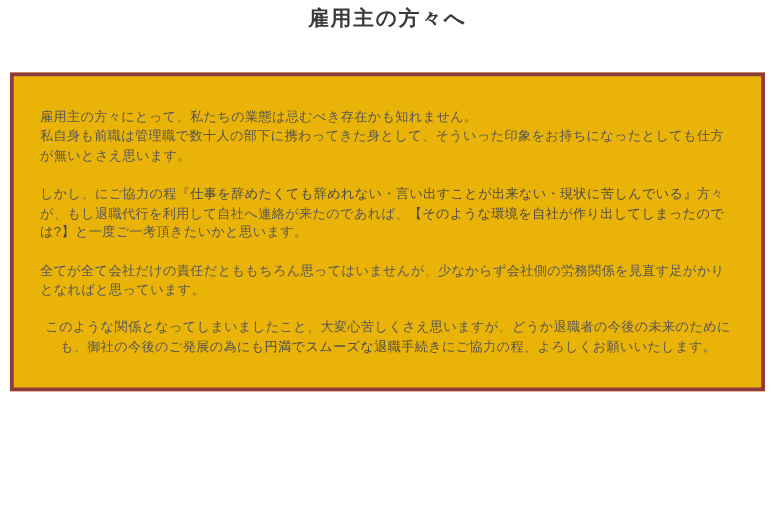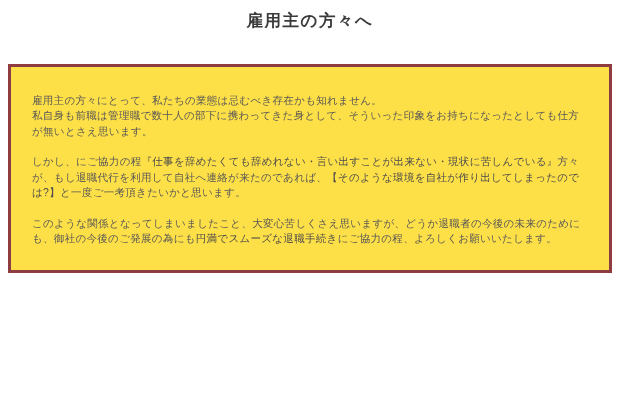--- a/index.html
+++ b/index.html
@@ -16,7 +16,7 @@
     overflow: hidden;
   }
   .page-title {
-    margin: 10px;
+    margin: 4px;
     text-align: center;
     font-size: 16.5px;
     font-weight: bold;

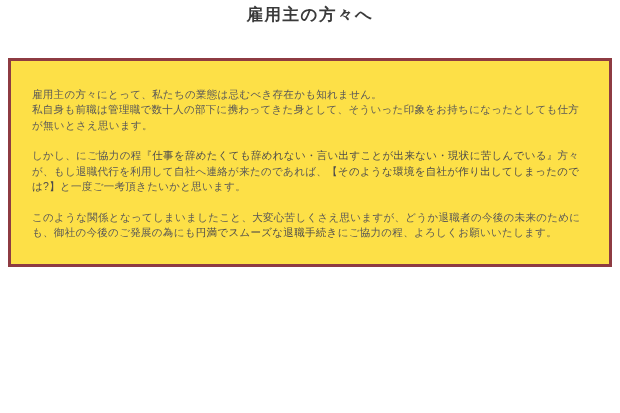--- a/index.html
+++ b/index.html
@@ -28,7 +28,7 @@
     margin: 32px auto 0 auto;
     width: 604px;
     border: 3px solid #8e3b42;
-    background: #fde047;
+    background: #eab308;
     padding: 26px 20px 24px 21px;
   }
   .paragraph {

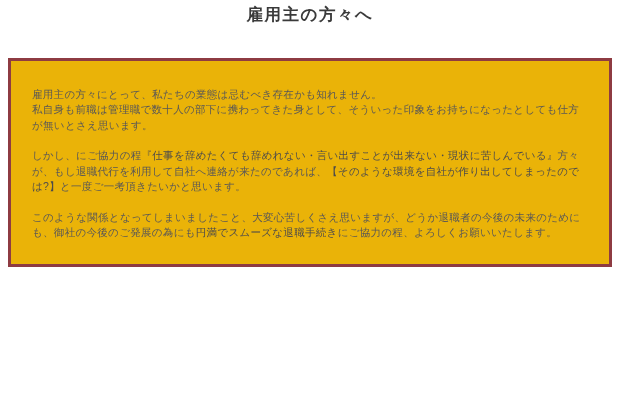--- a/index.html
+++ b/index.html
@@ -57,6 +57,7 @@
       <p class="paragraph"><span>雇用主の方々にとって、私たちの業態は忌むべき存在かも知れません。
 私自身も前職は管理職で数十人の部下に携わってきた身として、そういった印象をお持ちになったとしても仕方が無いとさえ思います。</span></p>
       <p class="paragraph"><span>しかし、にご協力の程</span><strong>『仕事を辞めたくても辞めれない・言い出すことが出来ない・現状に苦しんでいる』</strong><span>方々が、もし退職代行を利用して自社へ連絡が来たのであれば、</span><strong>【そのような環境を自社が作り出してしまったのでは?】</strong><span>と一度ご一考頂きたいかと思います。</span></p>
+      <p class="paragraph"><span>全てが全て会社だけの責任だとももちろん思ってはいませんが、少なからず会社側の労務関係を見直す足がかりとなればと思っています。</span></p>
       <p class="paragraph"><span>このような関係となってしまいましたこと、大変心苦しくさえ思いますが、どうか退職者の今後の未来のためにも、御社の今後のご発展の為にも</span><strong>円満でスムーズな退職手続き</strong><span>にご協力の程、よろしくお願いいたします。</span></p>
     </div>
 </div>

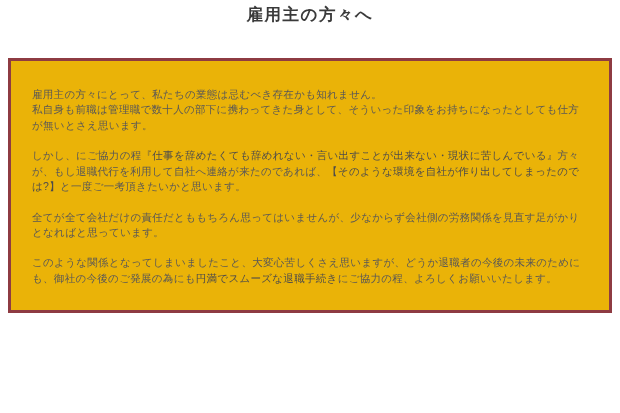--- a/index.html
+++ b/index.html
@@ -41,6 +41,7 @@
   }
   .paragraph:last-child {
     margin-bottom: 0;
+    text-align: center;
   }
   .paragraph strong {
     font-weight: normal;

